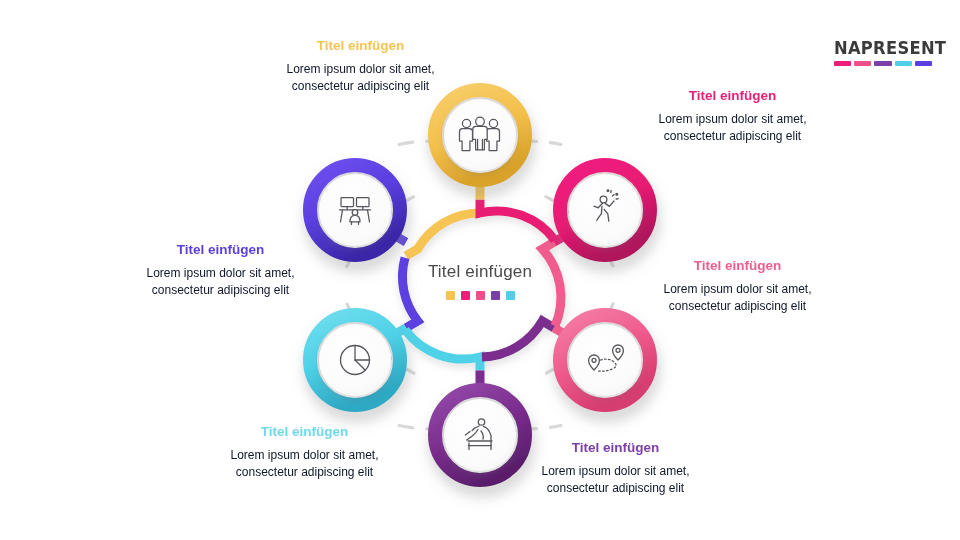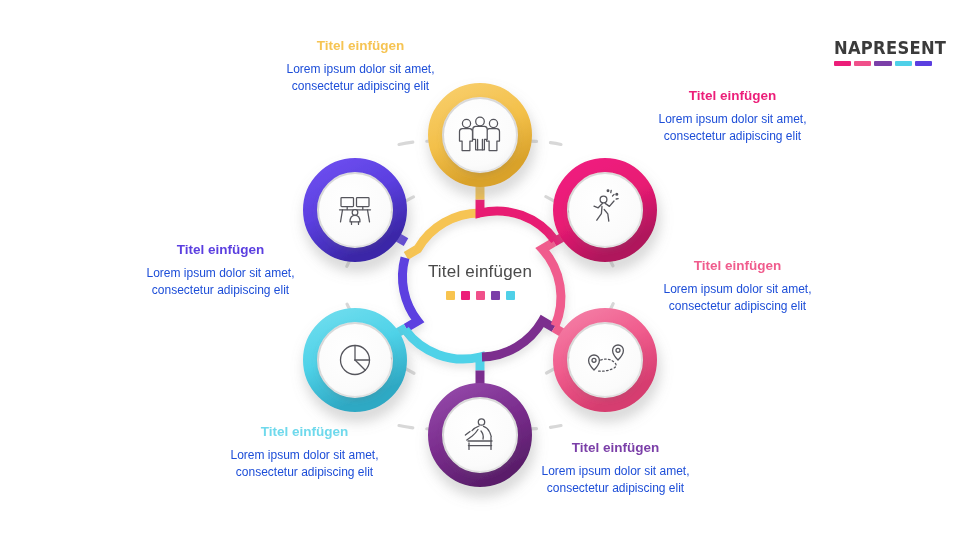--- a/index.html
+++ b/index.html
@@ -42,7 +42,7 @@
     font-size:13.5px;font-weight:bold;line-height:1.25;margin-bottom:6px;
   }
   .blk .b{
-    font-size:12px;color:#1d4ed8;line-height:1.45;
+    font-size:12px;color:#0f172a;line-height:1.45;
   }
   .ta-c{text-align:center;}
 </style>

